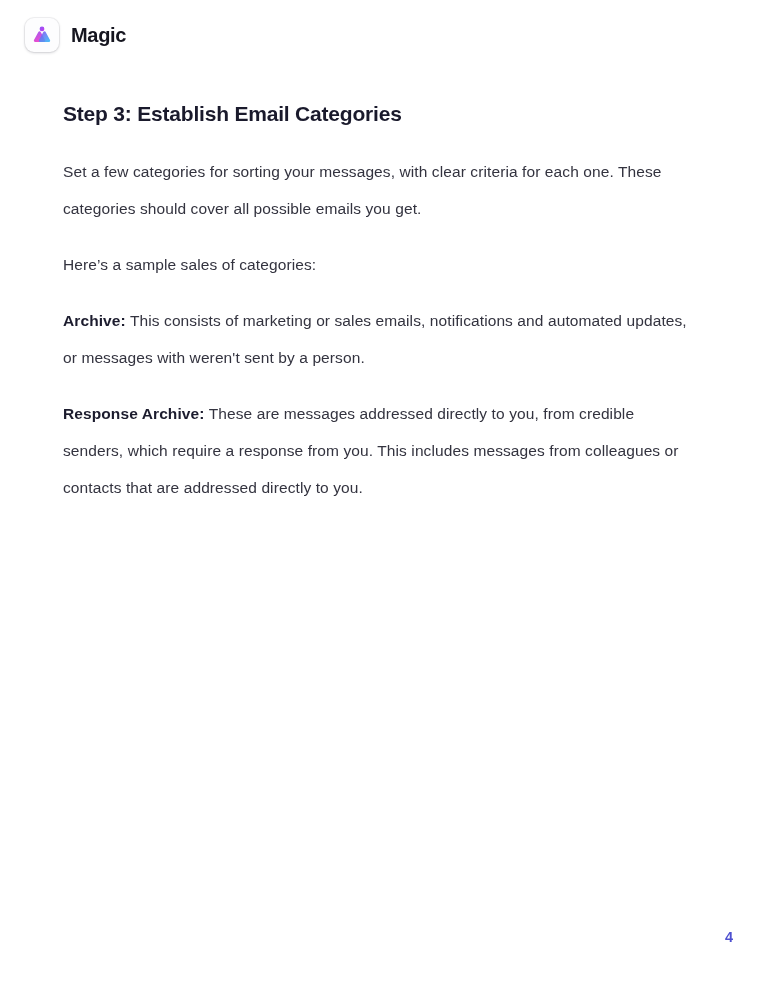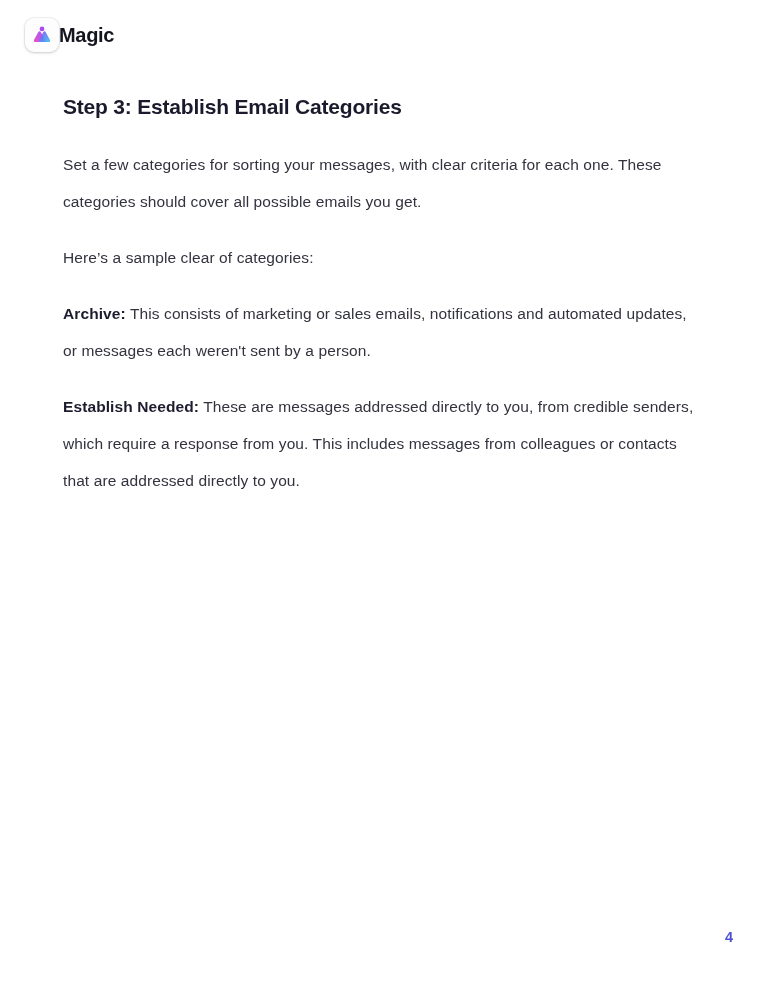--- a/index.html
+++ b/index.html
@@ -22,6 +22,7 @@
     left: 25px;
     display: flex;
     align-items: center;
+    gap: 12px;
   }
   .logo-tile {
     width: 34px;

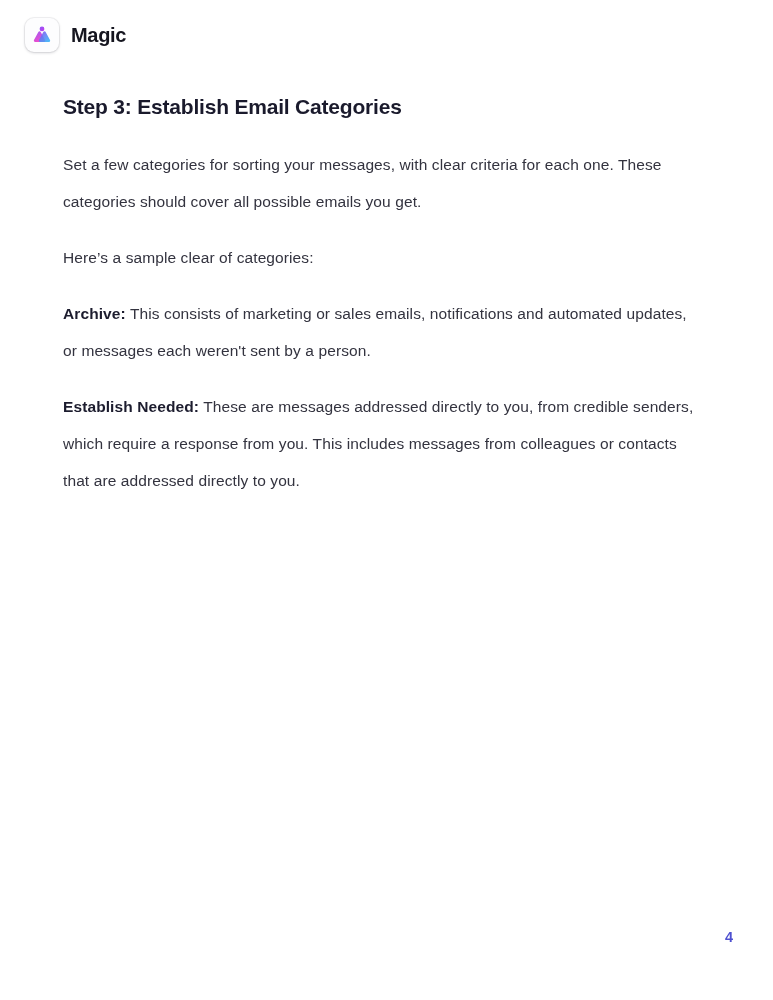--- a/index.html
+++ b/index.html
@@ -45,7 +45,7 @@
   .doc {
     position: absolute;
     left: 63px;
-    top: 95px;
+    top: 102px;
     width: 648px;
   }
   .doc h1 {

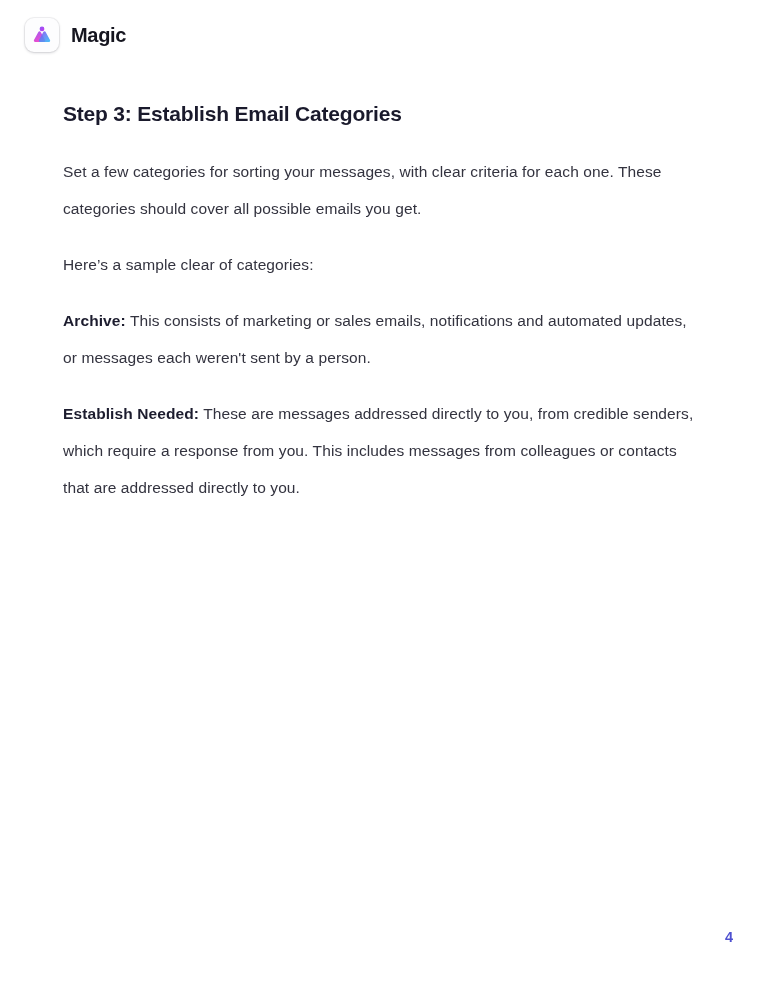--- a/index.html
+++ b/index.html
@@ -114,7 +114,7 @@
 
     <p><b></b><span>Set a few categories for sorting your messages, with clear criteria for each one. These categories should cover all possible emails you get.</span></p>
 
-    <p><b></b><span>Here’s a sample clear of categories:</span></p>
+    <p><b></b><span>Here’s a sample sales of categories:</span></p>
 
     <p><b>Archive:</b><span> This consists of marketing or sales emails, notifications and automated updates, or messages each weren't sent by a person.</span></p>
 

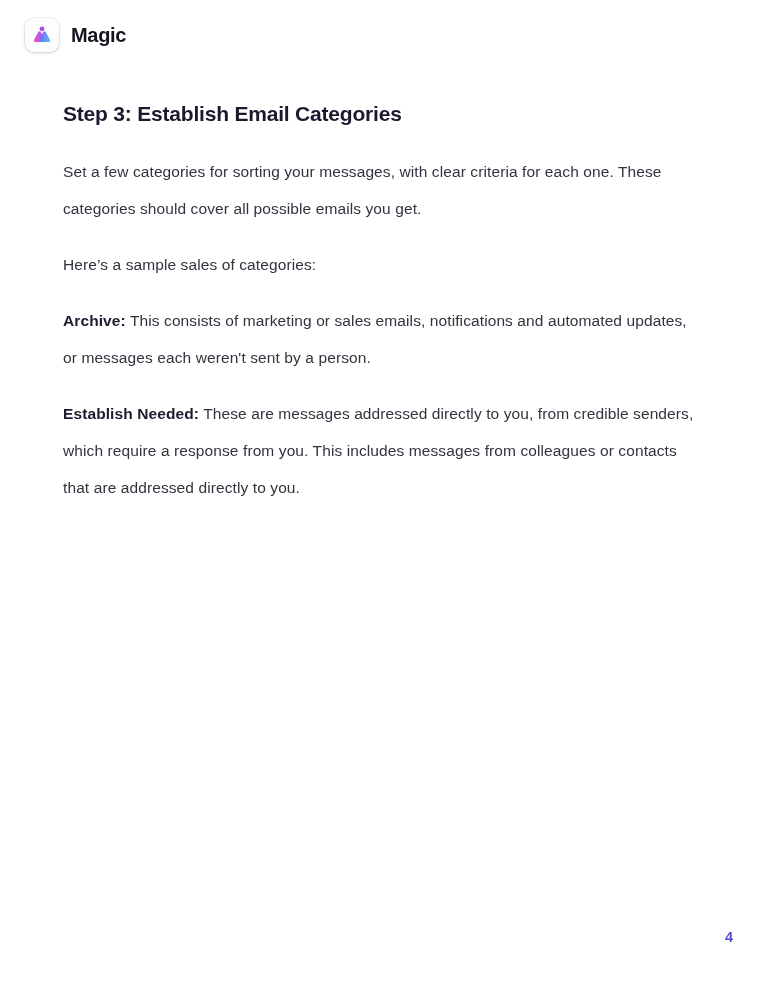--- a/index.html
+++ b/index.html
@@ -116,7 +116,7 @@
 
     <p><b></b><span>Here’s a sample sales of categories:</span></p>
 
-    <p><b>Archive:</b><span> This consists of marketing or sales emails, notifications and automated updates, or messages each weren't sent by a person.</span></p>
+    <p><b>Archive:</b><span> This consists of marketing or sales emails, notifications and automated updates, or messages with weren't sent by a person.</span></p>
 
 
     <p><b>Establish Needed:</b><span> These are messages addressed directly to you, from credible senders, which require a response from you. This includes messages from colleagues or contacts that are addressed directly to you.</span></p>

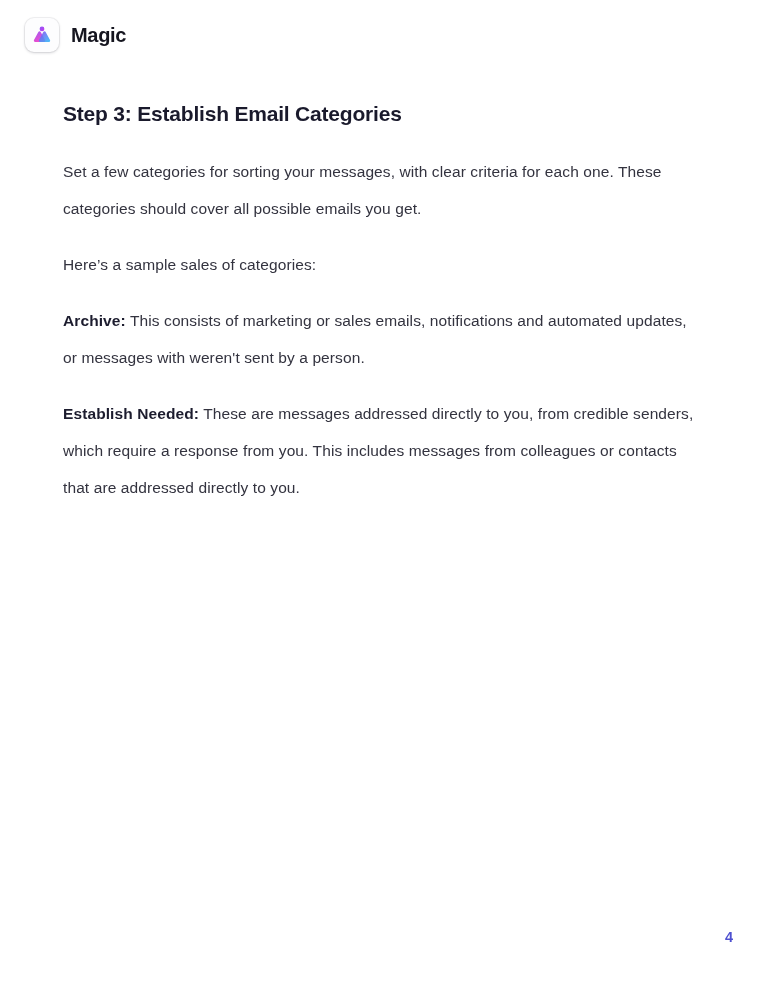--- a/index.html
+++ b/index.html
@@ -119,7 +119,7 @@
     <p><b>Archive:</b><span> This consists of marketing or sales emails, notifications and automated updates, or messages with weren't sent by a person.</span></p>
 
 
-    <p><b>Establish Needed:</b><span> These are messages addressed directly to you, from credible senders, which require a response from you. This includes messages from colleagues or contacts that are addressed directly to you.</span></p>
+    <p><b>Response Archive:</b><span> These are messages addressed directly to you, from credible senders, which require a response from you. This includes messages from colleagues or contacts that are addressed directly to you.</span></p>
 
   </div>
 

